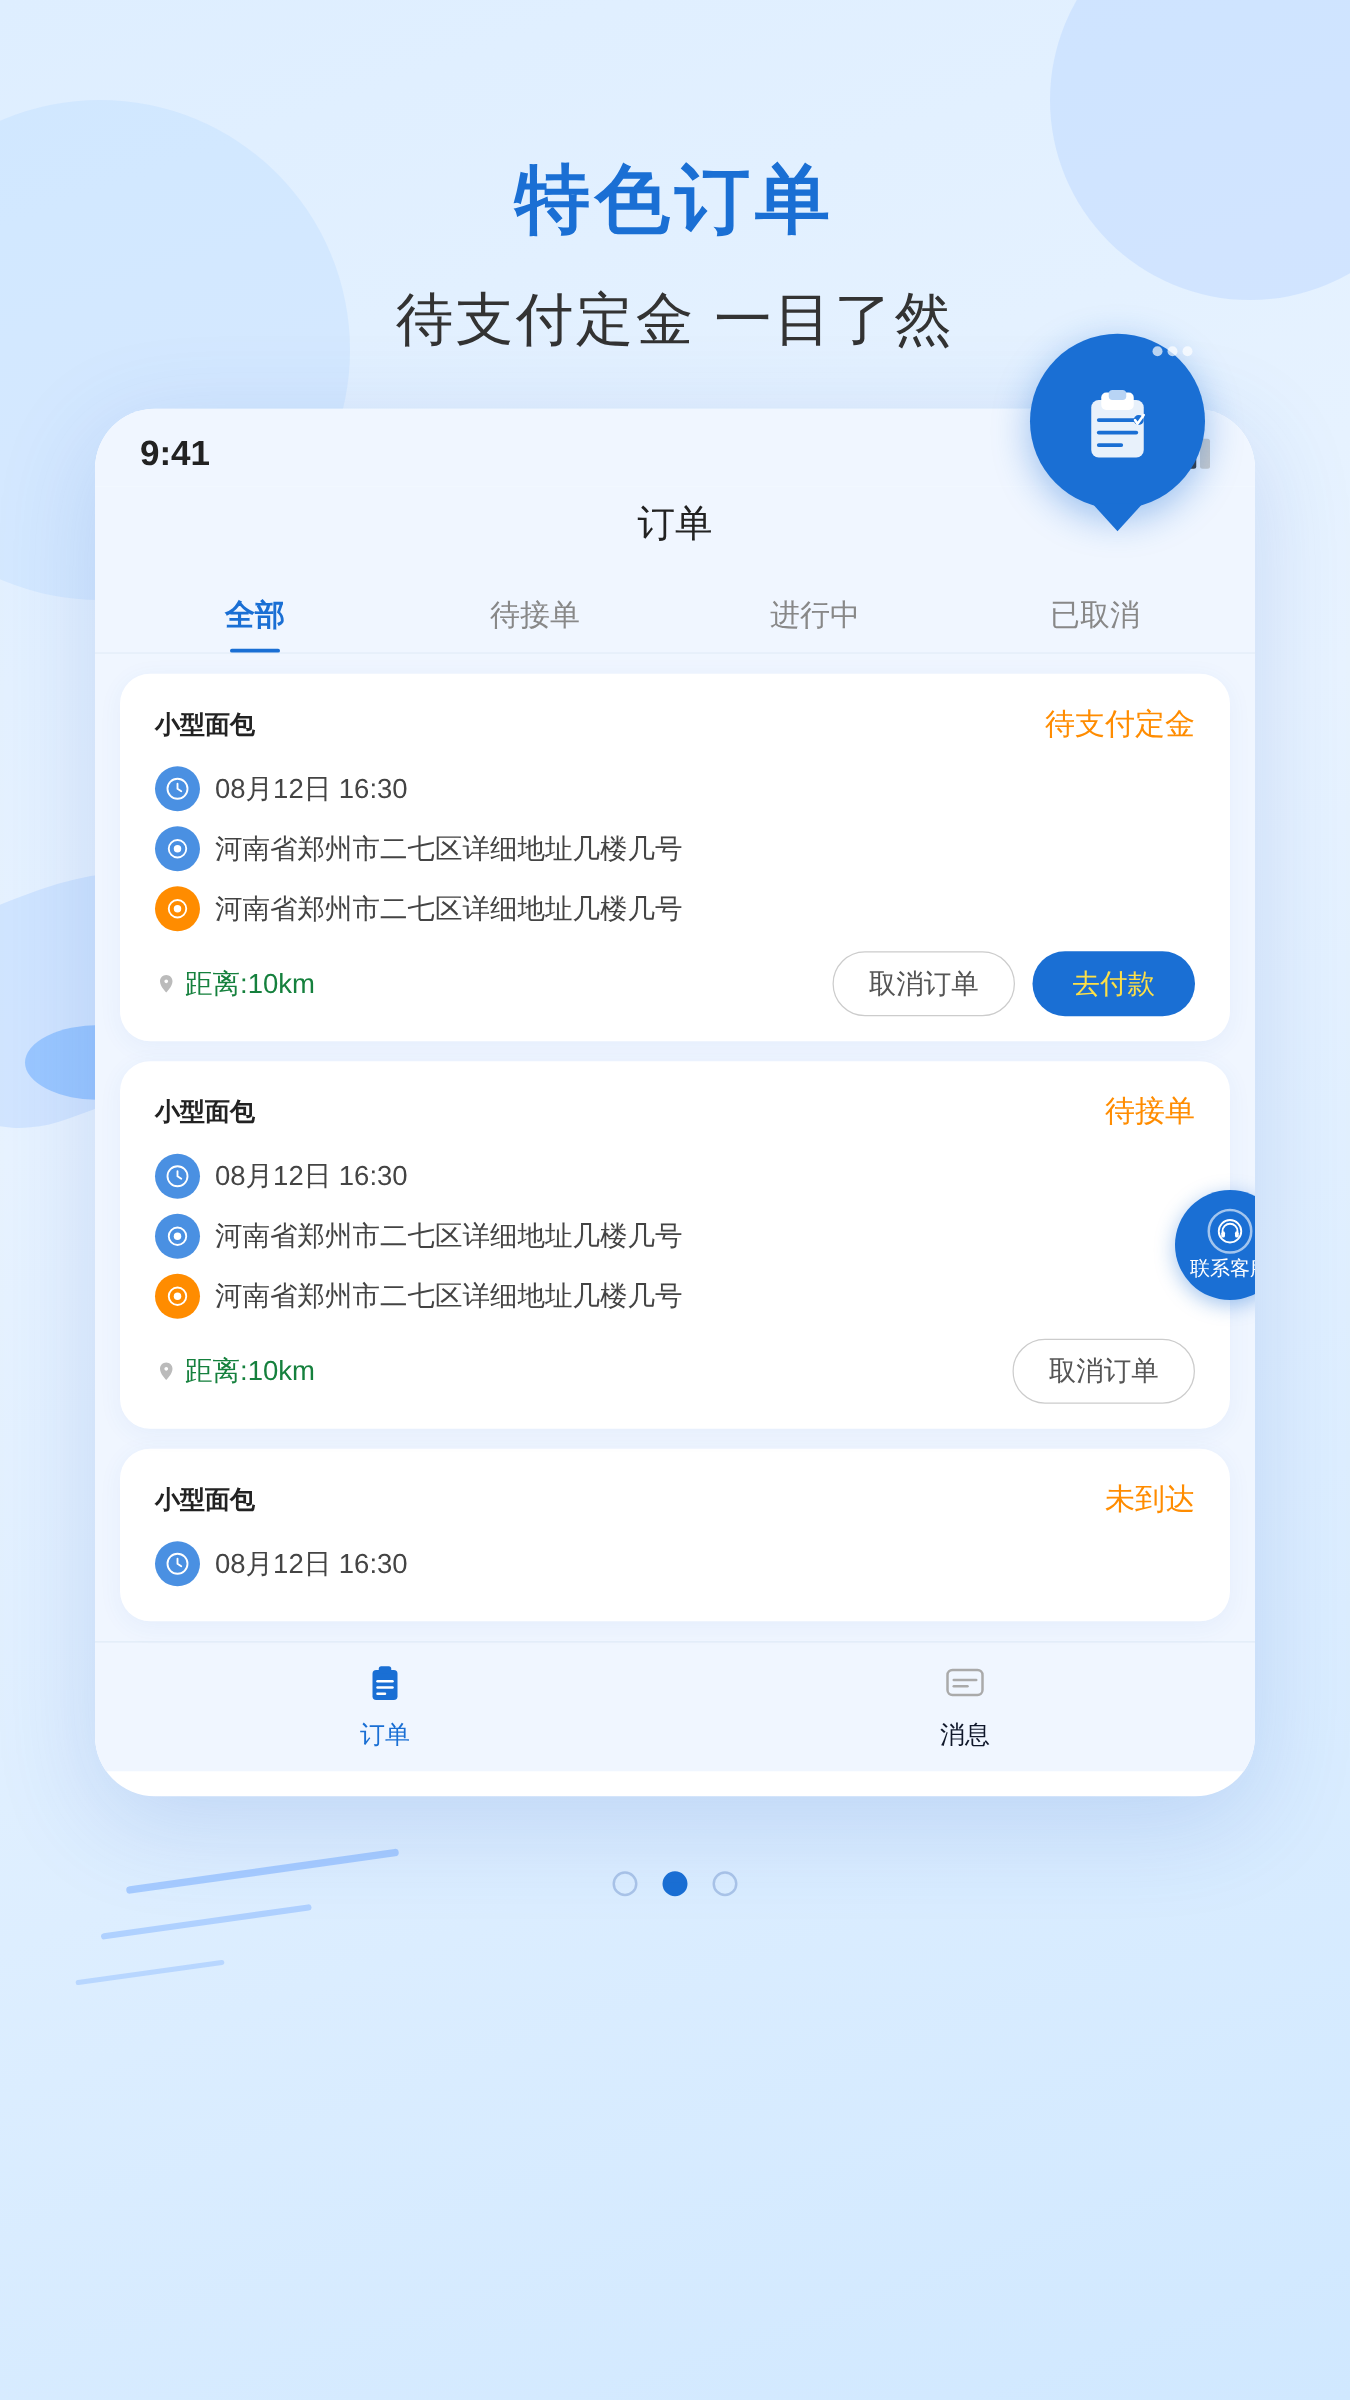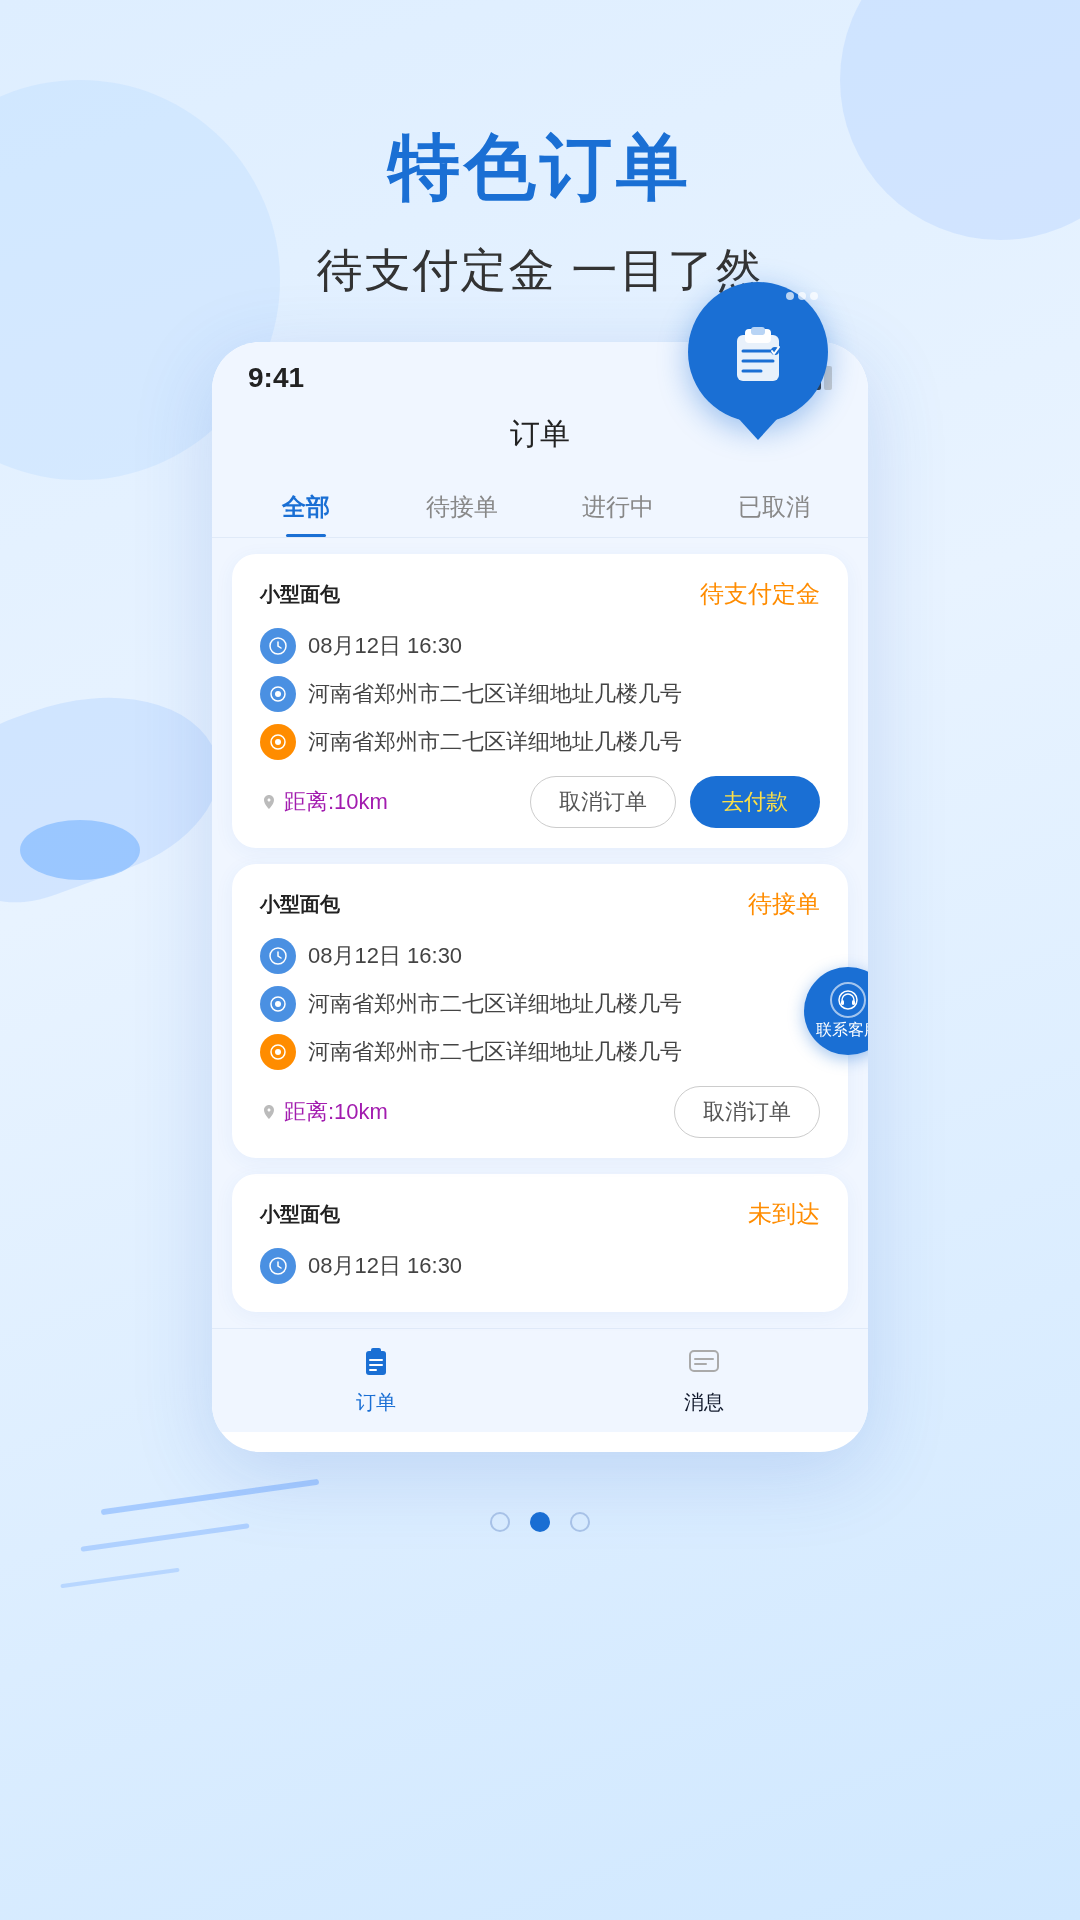--- a/index.html
+++ b/index.html
@@ -91,7 +91,7 @@
       z-index: 2;
     }
     .main-title {
-      font-size: 72px;
+      font-size: 60px;
       font-weight: 800;
       color: #1a6fd4;
       letter-spacing: 4px;

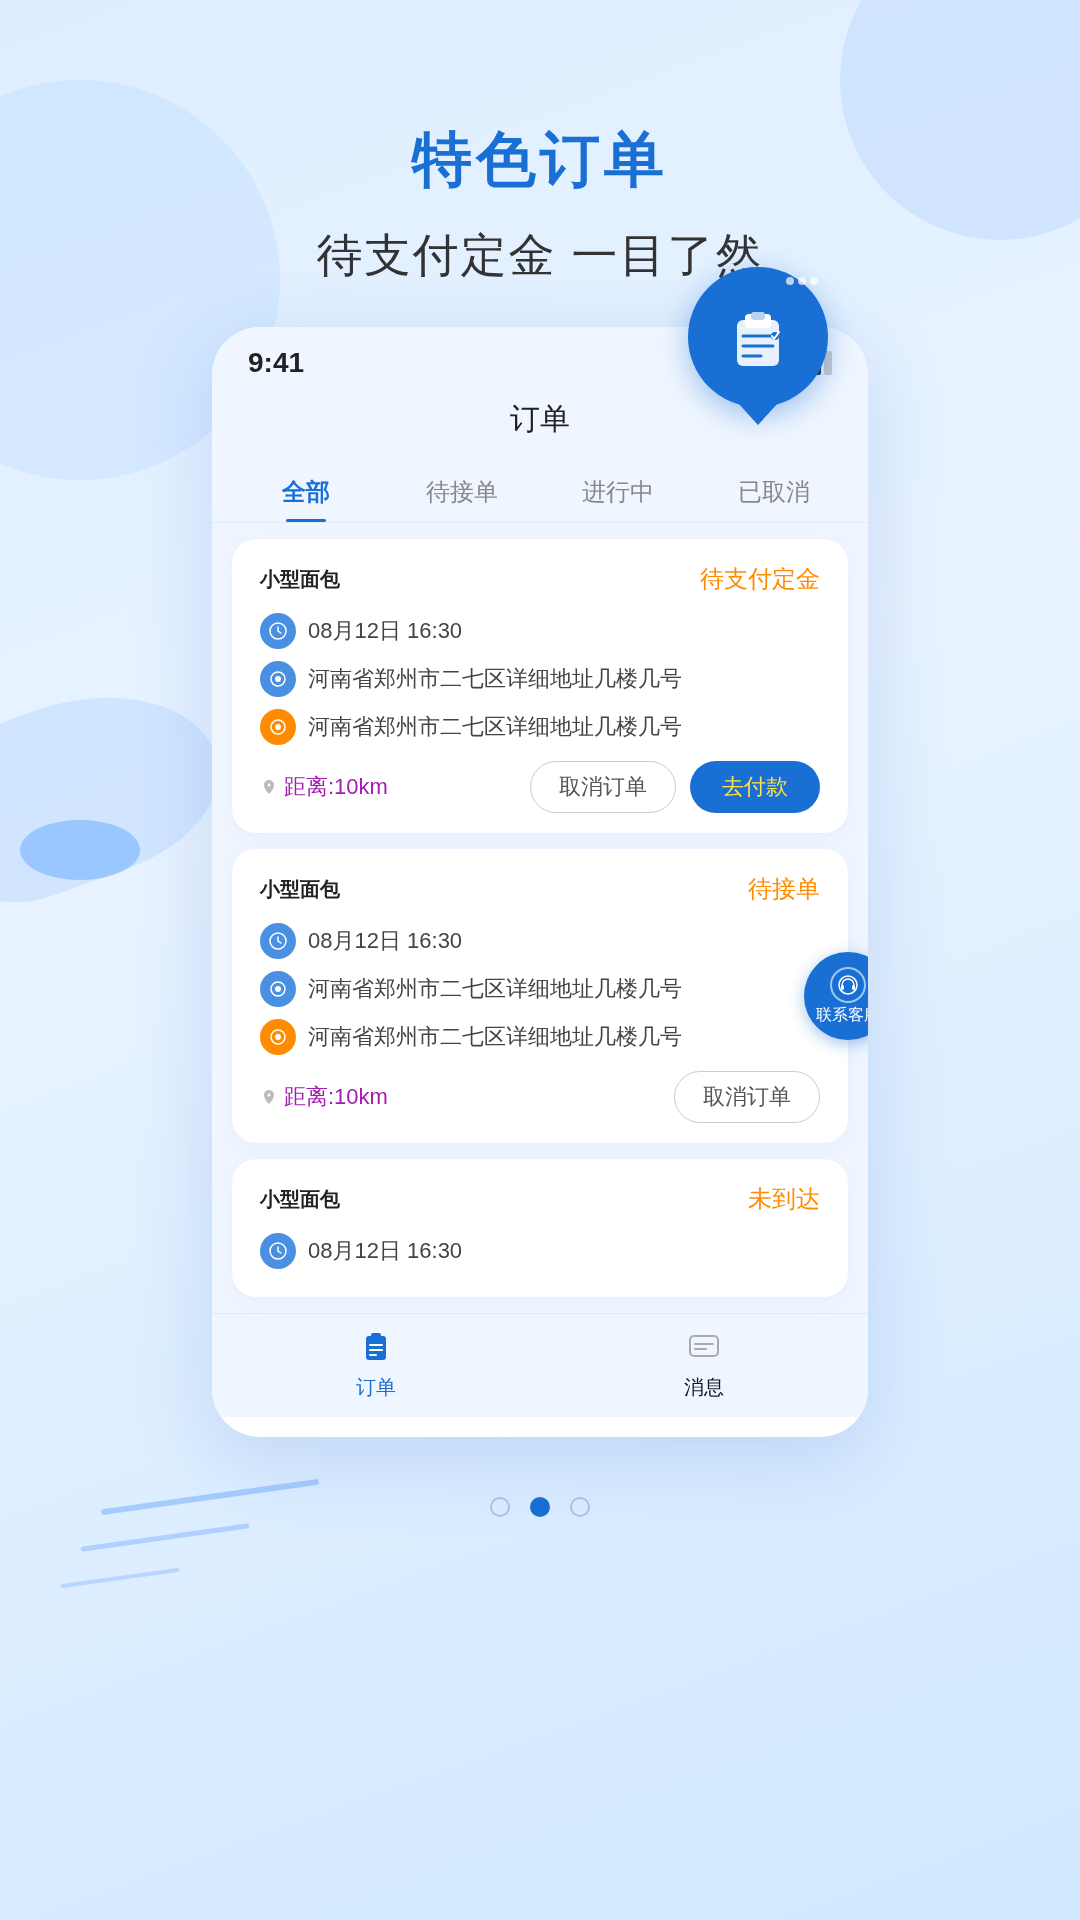--- a/index.html
+++ b/index.html
@@ -107,7 +107,7 @@
     
     .phone-wrapper {
       position: relative;
-      width: 656px;
+      width: 928px;
       margin: 0 auto;
       z-index: 3;
     }

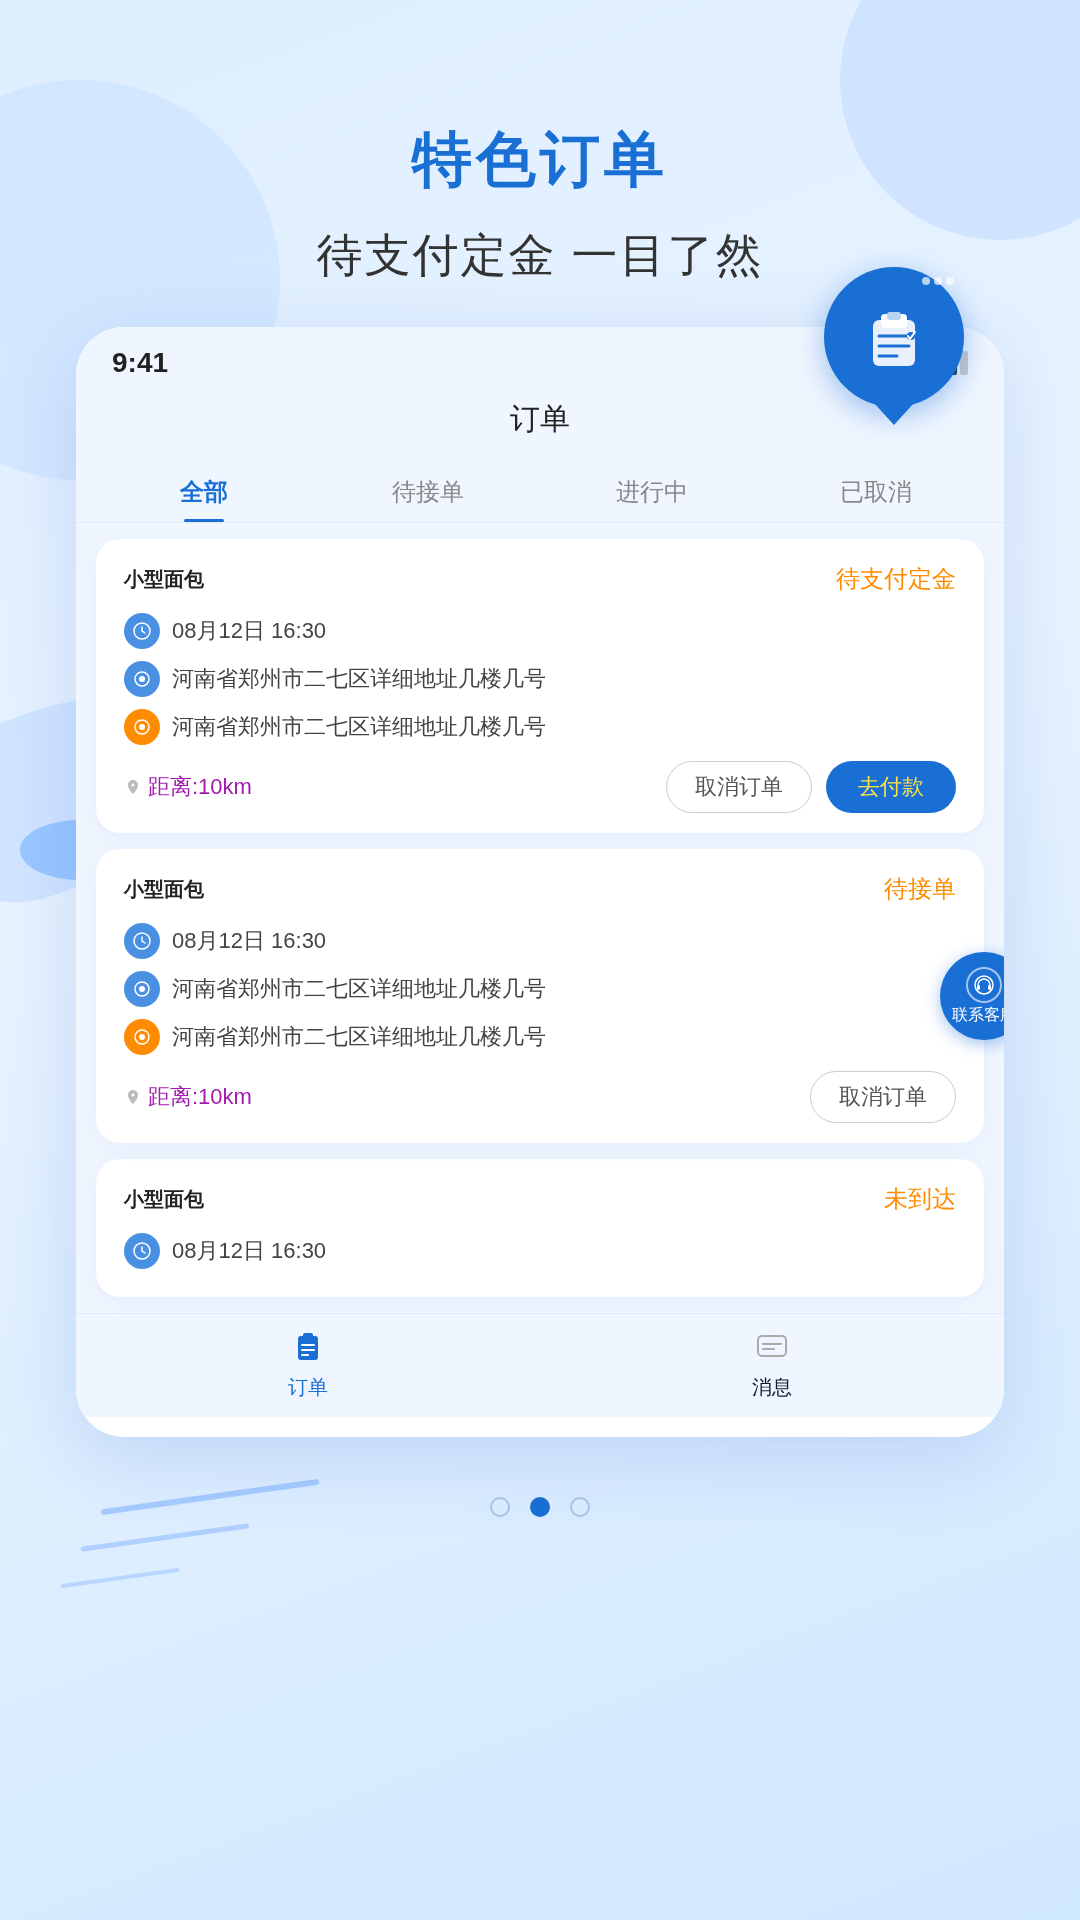--- a/index.html
+++ b/index.html
@@ -262,7 +262,7 @@
     }
     .distance-text {
       font-size: 22px;
-      color: #a21caf;
+      color: #15803d;
       display: flex;
       align-items: center;
       gap: 6px;

